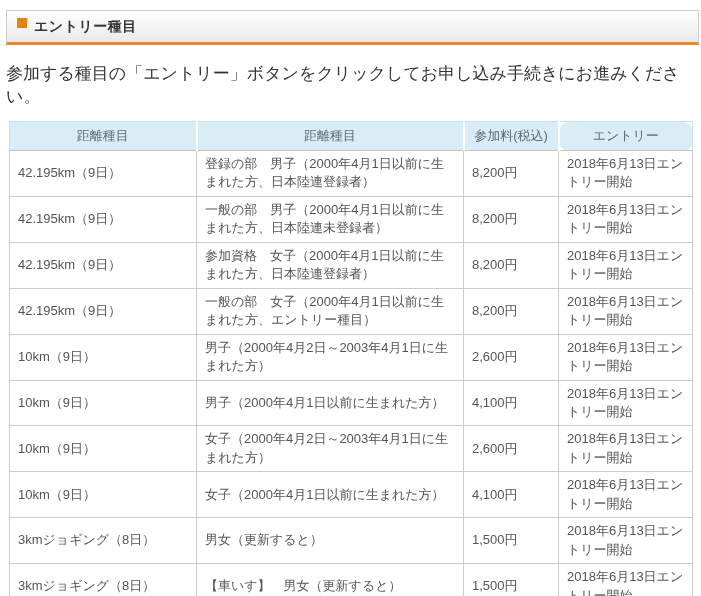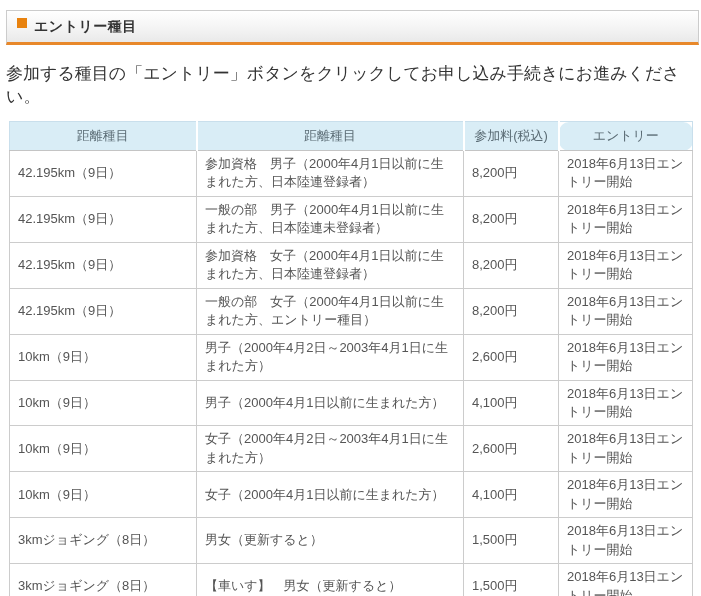--- a/index.html
+++ b/index.html
@@ -115,7 +115,7 @@
     <tbody>
         <tr>
     <td>42.195km（9日）</td>
-    <td>参加資格　男子（2000年4月1日以前に生まれた方、日本陸連登録者）</td>
+    <td>登録の部　男子（2000年4月1日以前に生まれた方、日本陸連登録者）</td>
     <td>8,200円</td>
     <td>2018年6月13日エントリー開始</td>
   </tr>

